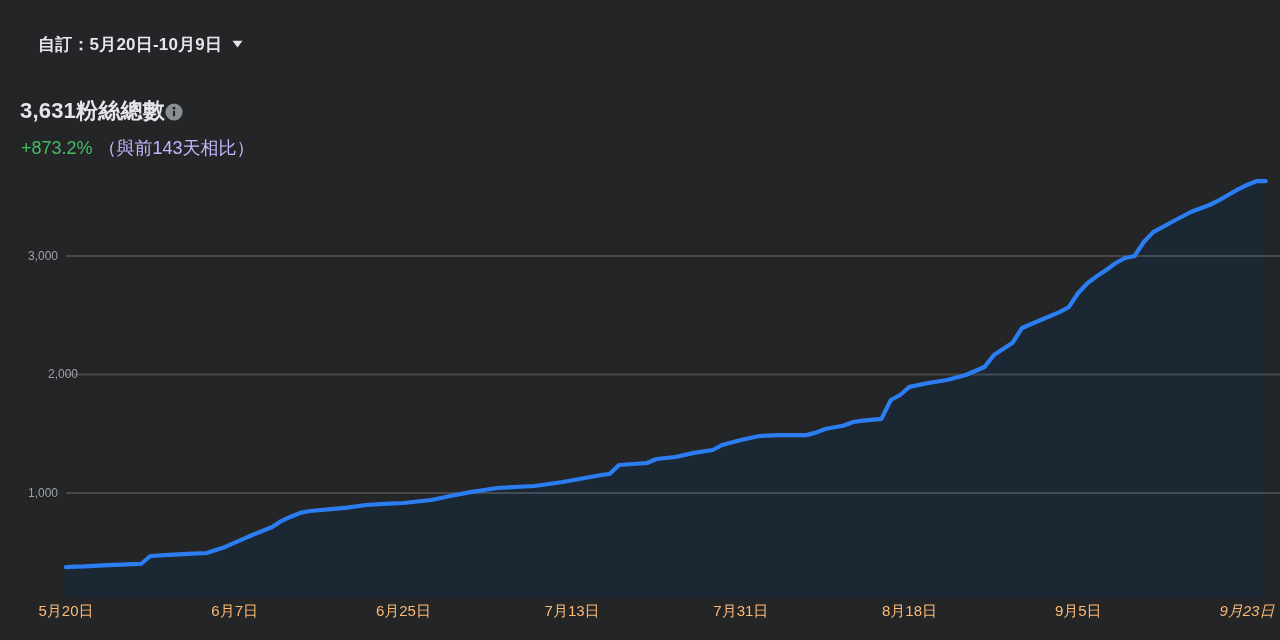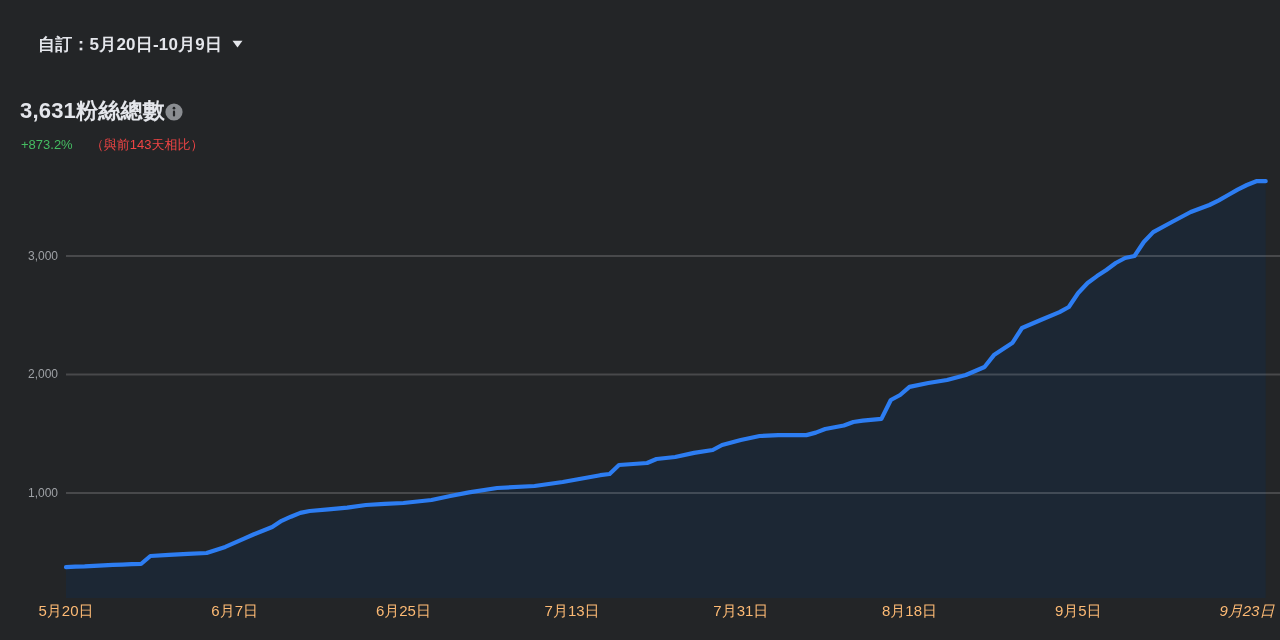--- a/index.html
+++ b/index.html
@@ -22,7 +22,7 @@
   .title-row{position:absolute;left:20px;top:96px;display:flex;align-items:center;}
   .metric-title{color:#e4e6eb;font-size:22px;font-weight:bold;letter-spacing:.2px;white-space:nowrap;}
   .info-icon{width:18px;height:18px;display:block;cursor:pointer;margin-top:2px;}
-  .subtitle-row{position:absolute;left:21px;top:136px;display:flex;align-items:baseline;gap:18px;font-size:13px;}
+  .subtitle-row{position:absolute;left:21px;top:136px;display:flex;align-items:baseline;gap:6px;font-size:18px;}
   .delta{font-weight:400;}
   .comparison{color:#ef4444;}
   

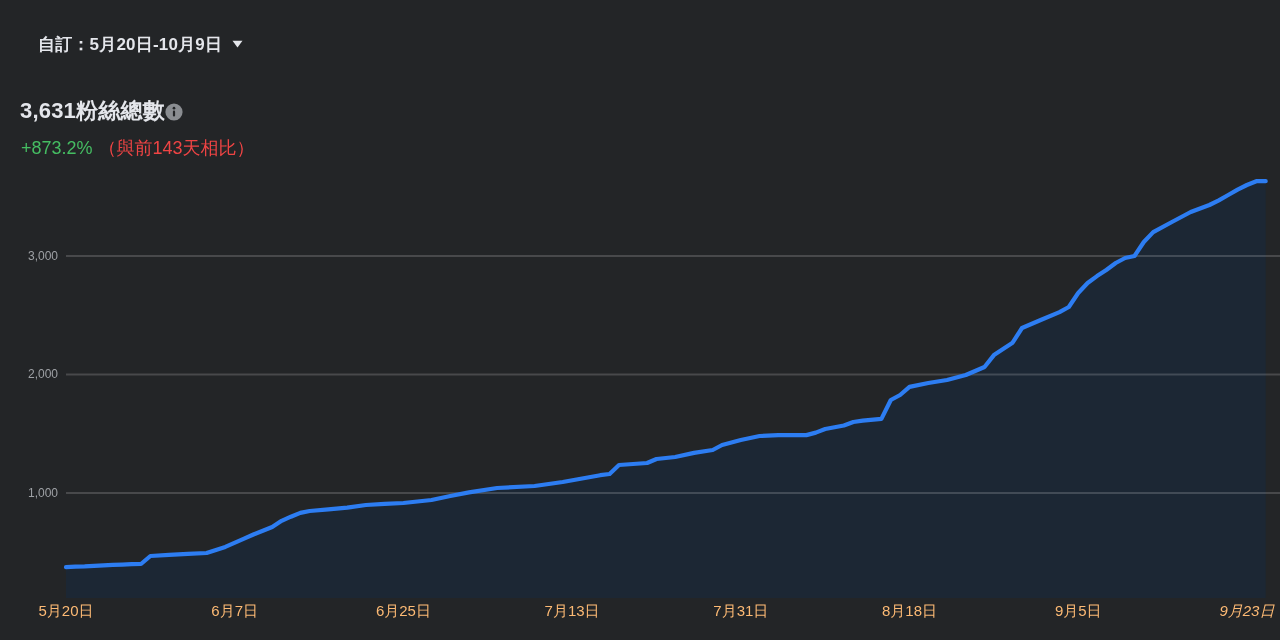--- a/index.html
+++ b/index.html
@@ -24,7 +24,7 @@
   .info-icon{width:18px;height:18px;display:block;cursor:pointer;margin-top:2px;}
   .subtitle-row{position:absolute;left:21px;top:136px;display:flex;align-items:baseline;gap:6px;font-size:18px;}
   .delta{font-weight:400;}
-  .comparison{color:#ef4444;}
+  .comparison{color:#c4b5fd;}
   
   .chart{position:absolute;left:0;top:0;width:1280px;height:640px;}
   .chart svg{position:absolute;left:0;top:0;}

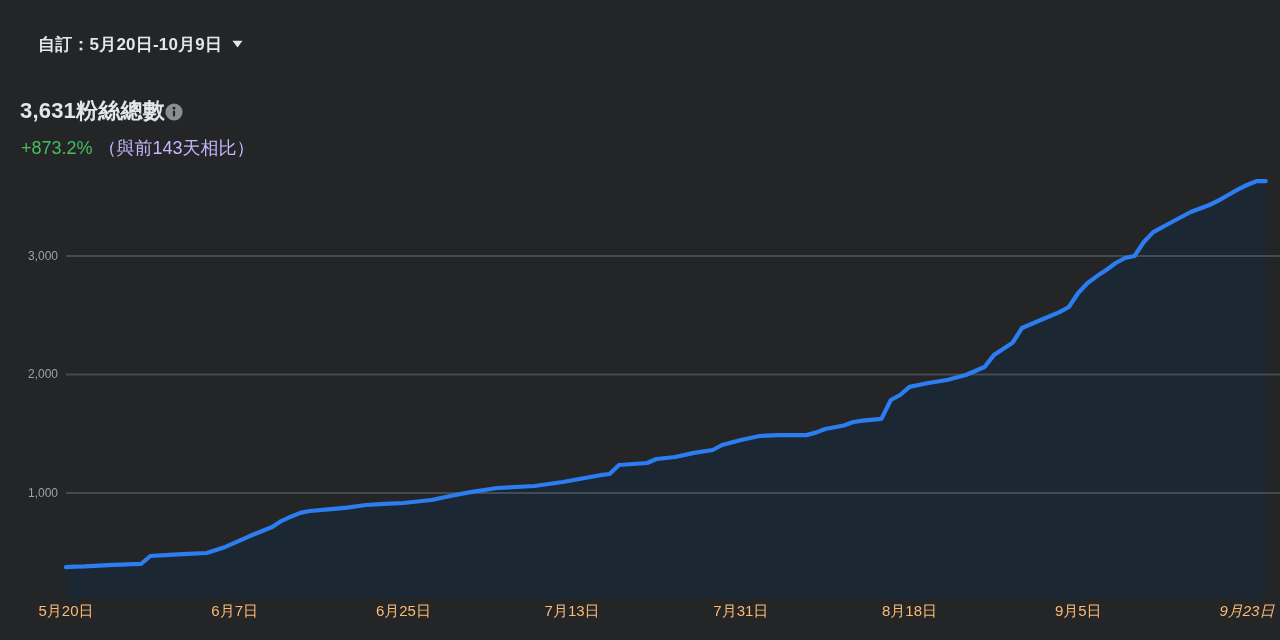--- a/index.html
+++ b/index.html
@@ -71,7 +71,7 @@
         <polyline points="66.0,567.1 75.4,566.7 84.7,566.4 94.1,565.8 103.5,565.3 112.9,564.9 122.2,564.6 131.6,564.2 141.0,564.0 150.4,556.0 169.1,554.9 187.8,553.8 206.6,553.0 225.3,546.9 244.1,538.6 253.4,534.5 272.2,527.0 281.6,520.8 290.9,516.7 300.3,512.9 309.7,511.0 328.4,509.4 347.2,507.7 365.9,505.0 384.7,503.9 403.4,503.0 431.5,500.0 450.3,496.0 469.0,492.4 497.1,488.0 534.6,486.0 562.7,482.0 600.2,475.2 609.6,474.0 619.0,465.0 647.1,463.0 656.5,459.0 675.2,457.0 694.0,452.9 712.7,450.0 722.1,445.0 740.8,440.0 759.6,436.0 778.3,435.1 806.4,435.1 815.8,432.6 825.2,429.0 843.9,425.5 853.3,422.0 862.7,420.7 881.4,418.9 890.8,400.0 900.1,395.0 909.5,386.9 928.3,383.0 947.0,380.0 965.8,375.0 984.5,367.0 993.9,355.1 1012.6,342.7 1022.0,328.0 1040.7,320.0 1059.5,312.1 1068.8,307.0 1078.2,293.0 1087.6,283.0 1097.0,276.1 1106.3,270.0 1115.7,263.0 1125.1,258.0 1134.5,256.0 1143.8,242.0 1153.2,232.1 1171.9,222.0 1190.7,212.0 1209.4,205.0 1218.8,200.3 1228.2,195.0 1237.6,189.6 1246.9,185.0 1256.3,181.2 1265.7,181.2" fill="none" stroke="#2d7df2" stroke-width="4.2" stroke-linejoin="round" stroke-linecap="round"></polyline>
       </svg>
   <div class="ytick" style="top: 483.5px;">1,000</div>
-      <div class="ytick" style="top: 365px;">2,000</div>
+      <div class="ytick" style="top: 365px; margin-left: 20px;">2,000</div>
       <div class="ytick" style="top: 246.5px;">3,000</div>
       <div class="xtick" style="left: 66px; top: 603px;">5月20日</div>
       <div class="xtick" style="left: 234.703px; top: 603px;">6月7日</div>

